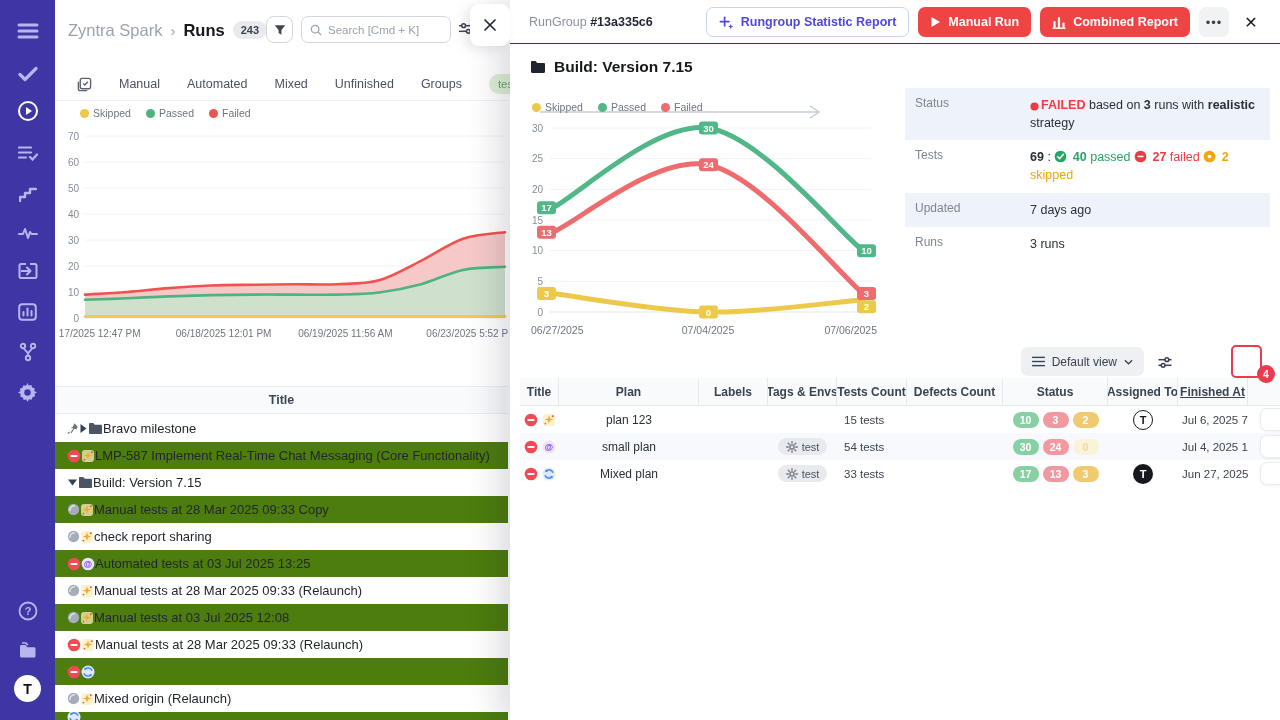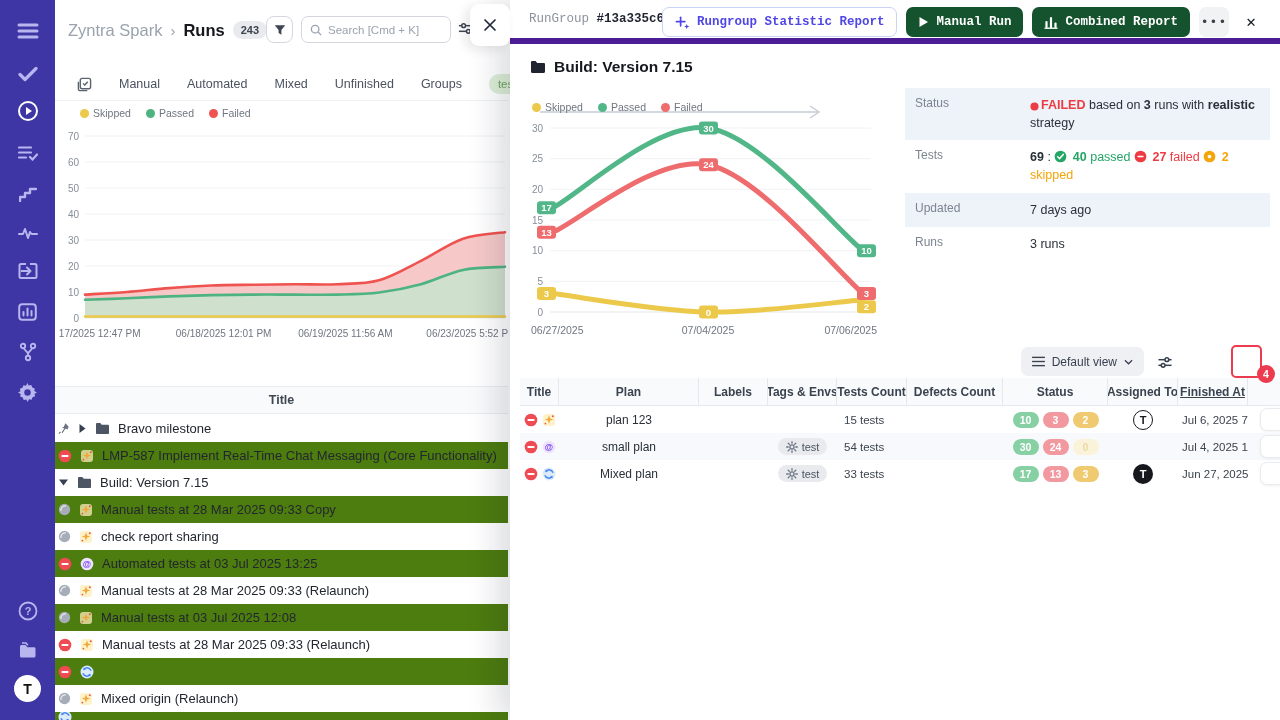--- a/index.html
+++ b/index.html
@@ -43,7 +43,7 @@
   
   #drawer-close { left:470px; top:4px; width:40px; height:42px; background:#fff; border-radius:9px; box-shadow:-5px 3px 12px rgba(20,24,40,.10); z-index:4; display:flex; align-items:center; justify-content:center; cursor:pointer; }
   #drawer { left:510px; top:0; width:770px; height:720px; background:#fff; z-index:3; box-shadow:-12px 0 30px rgba(15,23,42,.15); overflow:hidden; }
-  #dw-head { position:absolute; left:0; top:0; width:770px; height:44px; border-bottom:6px solid #4c1d95; display:flex; align-items:center;font-family:Liberation Mono, monospace; }
+  #dw-head { position:absolute; left:0; top:0; width:770px; height:44px; border-bottom:1px solid #4c1d95; display:flex; align-items:center; }
   #dw-title { margin-left:19px; font-size:12.5px; }
   #dw-title .lbl { color:#8b929c; }
   #dw-title .id { color:#1f2430; font-weight:700; }

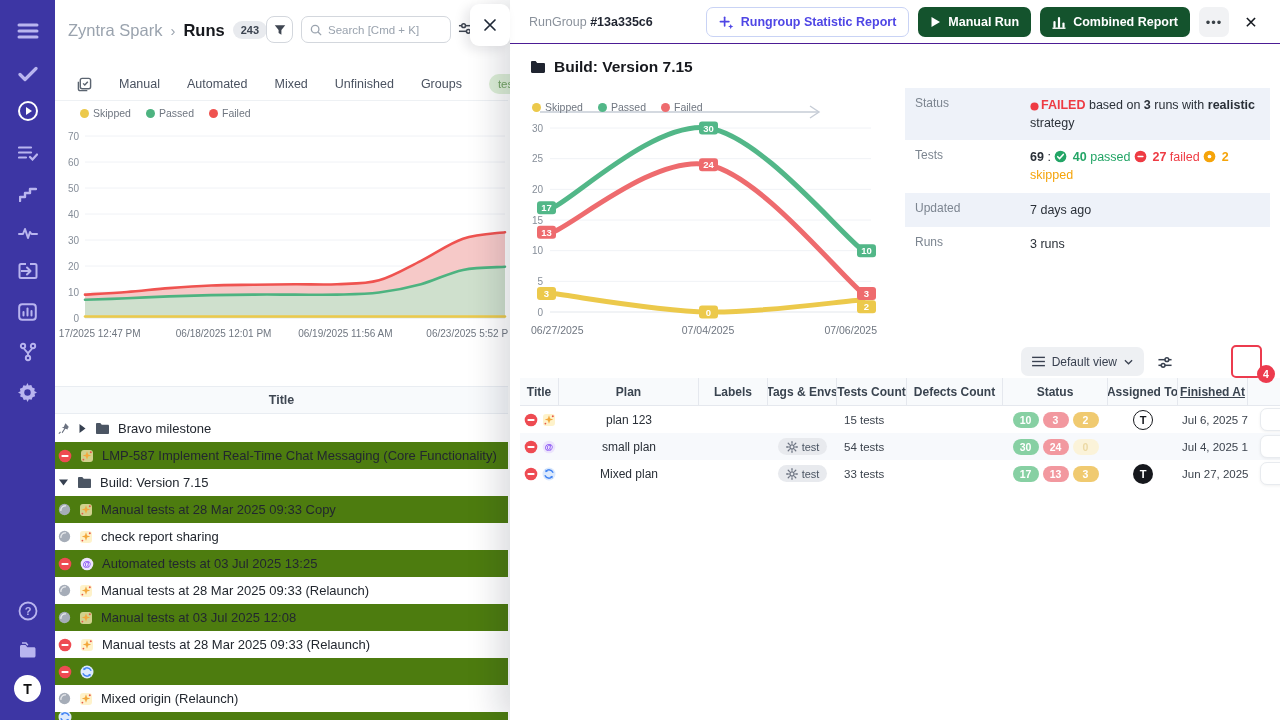--- a/index.html
+++ b/index.html
@@ -50,7 +50,7 @@
   #dw-actions { position:absolute; right:16px; top:7px; display:flex; align-items:center; gap:9px; }
   .btn { height:30px; border-radius:7px; display:flex; align-items:center; gap:7px; padding:0 12px; font-size:12.5px; font-weight:600; cursor:pointer; white-space:nowrap; }
   .btn.outline { border:1px solid #c9d3f5; color:#4f46e5; background:#fff; }
-  .btn.solid { background:#14532d; color:#fff; }
+  .btn.solid { background:#ef4444; color:#fff; }
   .btn-more { width:30px; height:30px; border-radius:7px; background:#f1f2f4; color:#3a4147; display:flex; align-items:center; justify-content:center; font-size:13px; letter-spacing:1px; cursor:pointer; }
   .btn-x { width:26px; height:30px; display:flex; align-items:center; justify-content:center; color:#14181f; cursor:pointer; }
 

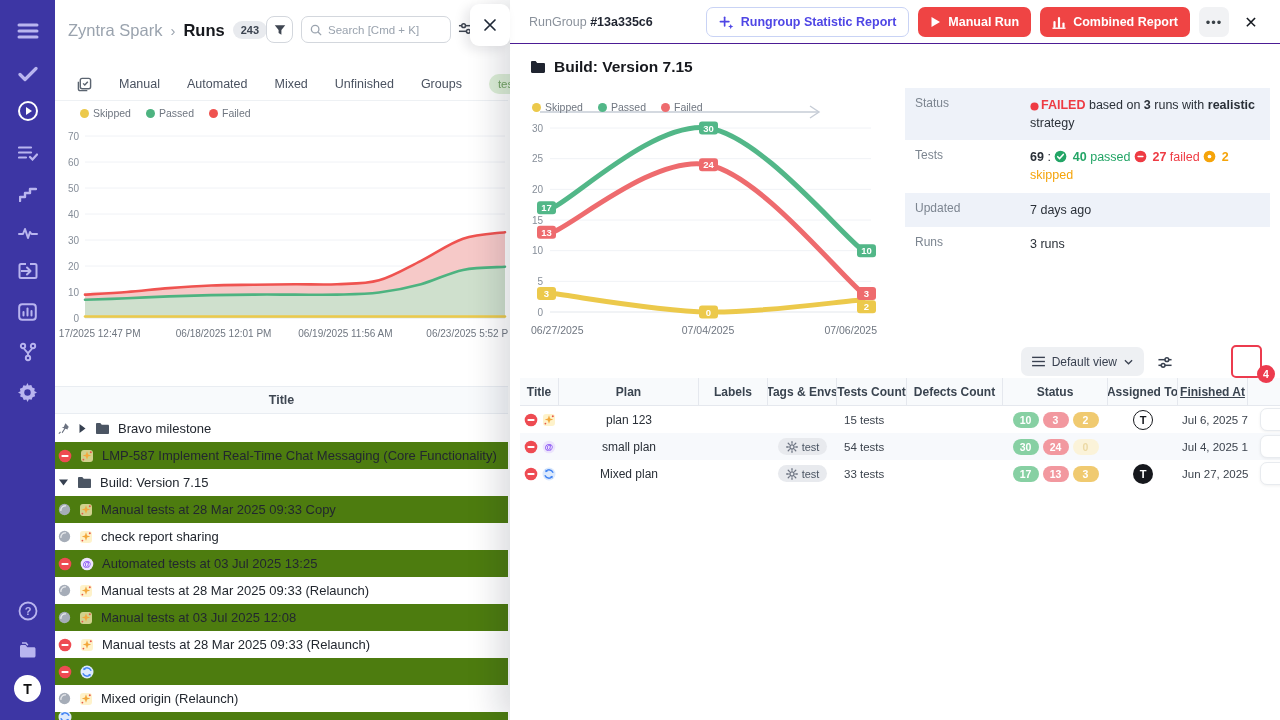--- a/index.html
+++ b/index.html
@@ -36,7 +36,7 @@
   
   #list-head { left:0; top:386px; width:453px; height:28px; background:#f8fafc; border-top:1px solid #e9edf2; border-bottom:1px solid #e9edf2; display:flex; align-items:center; justify-content:center; font-size:12.5px; font-weight:700; color:#3f4752; }
   #list-body { left:0; top:415px; width:453px; }
-  .lrow { height:27px; display:flex; align-items:center; gap:8px; padding-left:3px; font-size:13px; color:#22272f; cursor:pointer; white-space:nowrap; overflow:hidden; }
+  .lrow { height:27px; display:flex; align-items:center; gap:0; padding-left:12px; font-size:13px; color:#22272f; cursor:pointer; white-space:nowrap; overflow:hidden; }
   .lrow.alt { background:#4d7c0f; }
   .lrow .ic { flex:0 0 auto; display:flex; align-items:center; }
 

